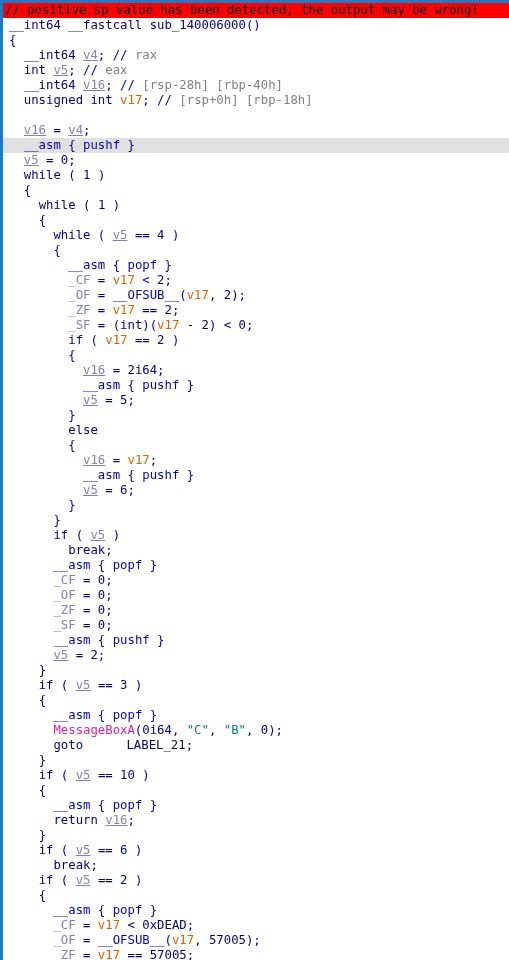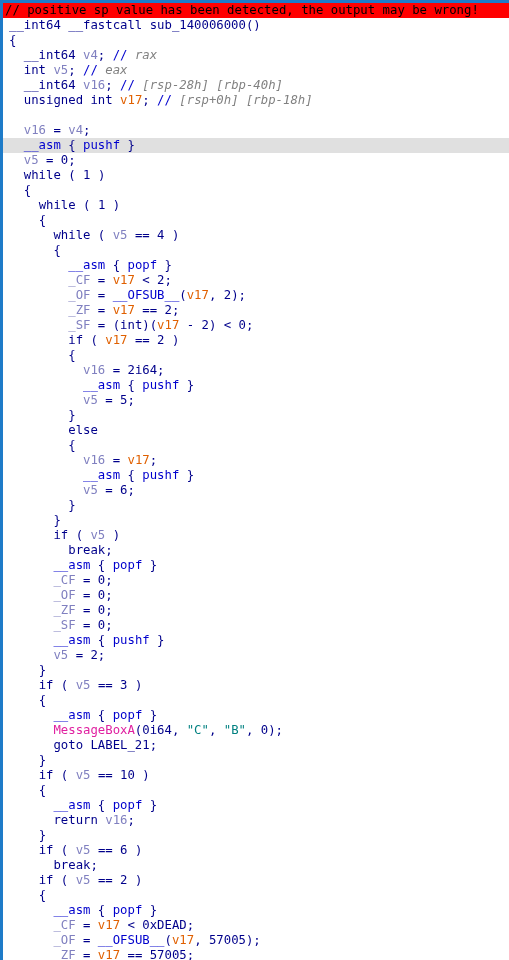--- a/index.html
+++ b/index.html
@@ -52,7 +52,7 @@
   }
   
   .kw   { color: #00008b; }           
-  .var  { color: #8080c0; }           
+  .var  { color: #8080c0; text-decoration: underline; }           
   .arg  { color: #e06000; margin-top: 8px; }           
   .flg  { color: #8080c0; }           
   .num  { color: #00008b; }           

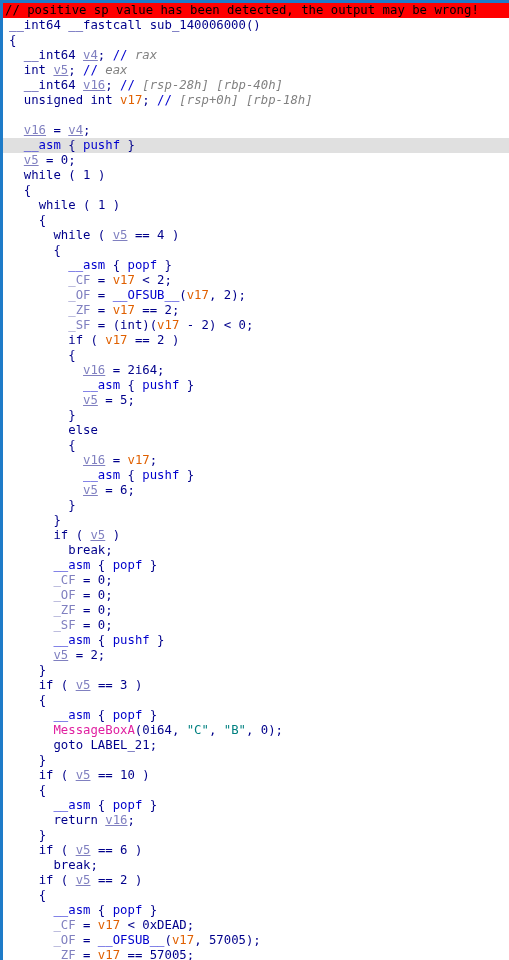--- a/index.html
+++ b/index.html
@@ -58,7 +58,7 @@
   .num  { color: #00008b; }           
   .fn   { color: #e020a0; }           
   .str  { color: #008080; }           
-  .cmt  { color: #808080; font-style: italic; }           
+  .cmt  { color: #808080; }           
   .cslash { color: #0000cd; }         
   .asm  { color: #0000cd; text-align: center; }           
   .lbl  { color: #00008b; }           

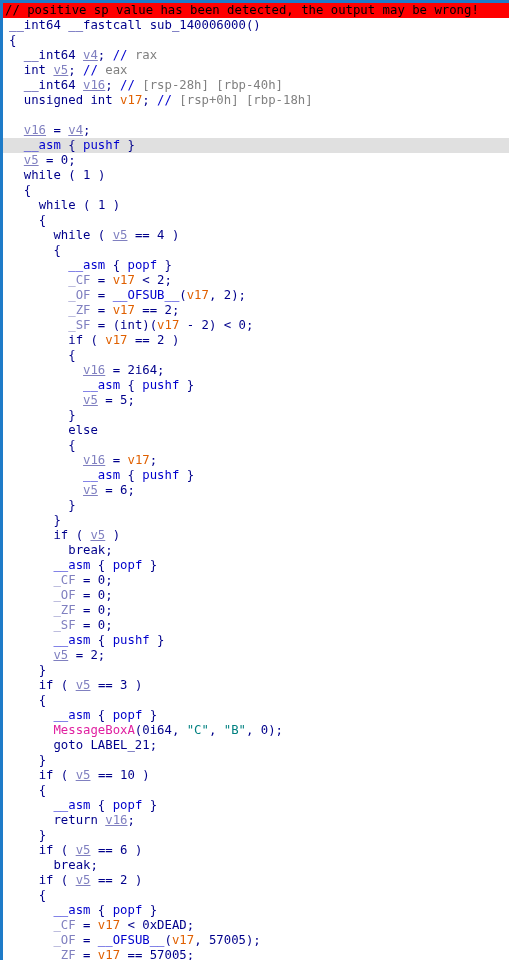--- a/index.html
+++ b/index.html
@@ -61,7 +61,7 @@
   .cmt  { color: #808080; }           
   .cslash { color: #0000cd; }         
   .asm  { color: #0000cd; text-align: center; }           
-  .lbl  { color: #00008b; }           
+  .lbl  { color: #00008b; margin-left: 36px; }           
   .intr { color: #0000cd; }           
 </style>
 </head>

